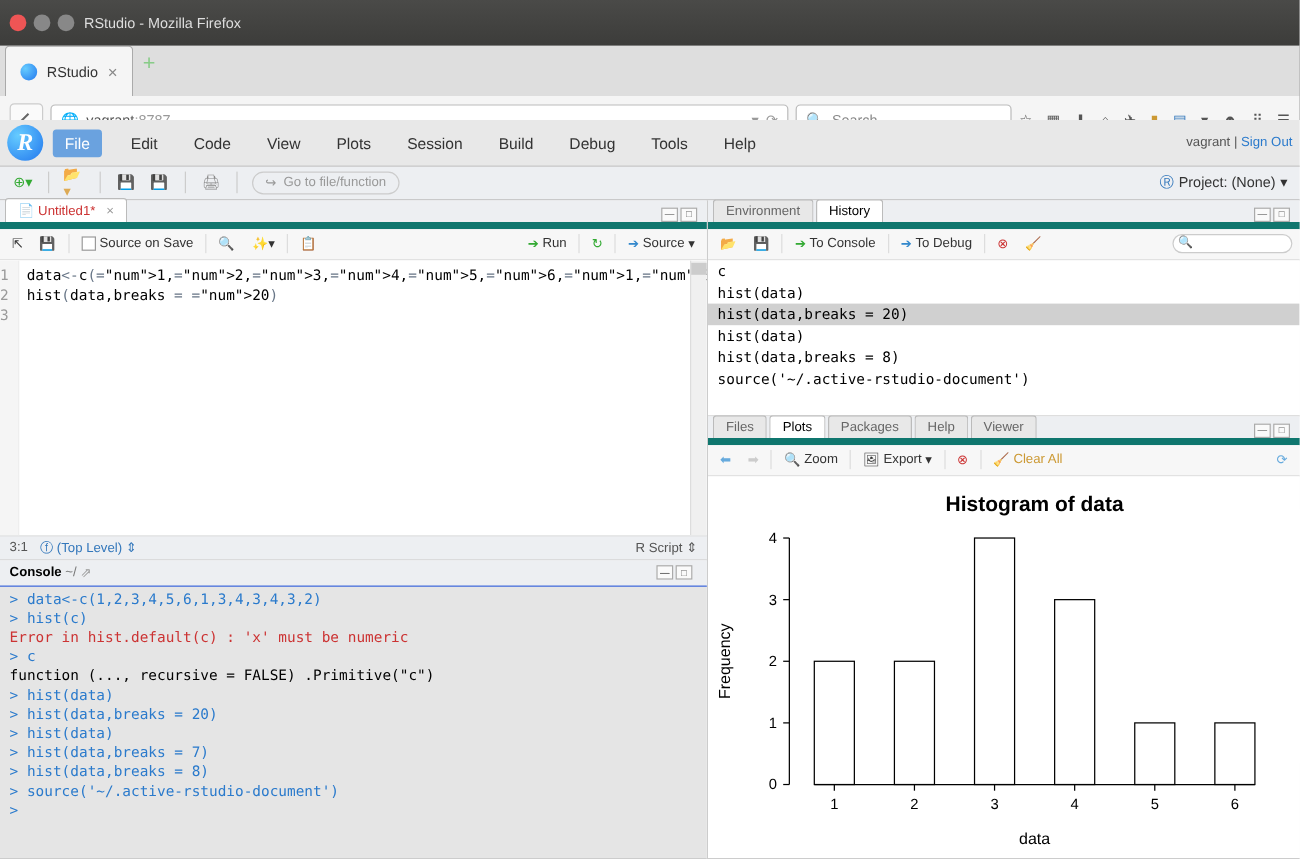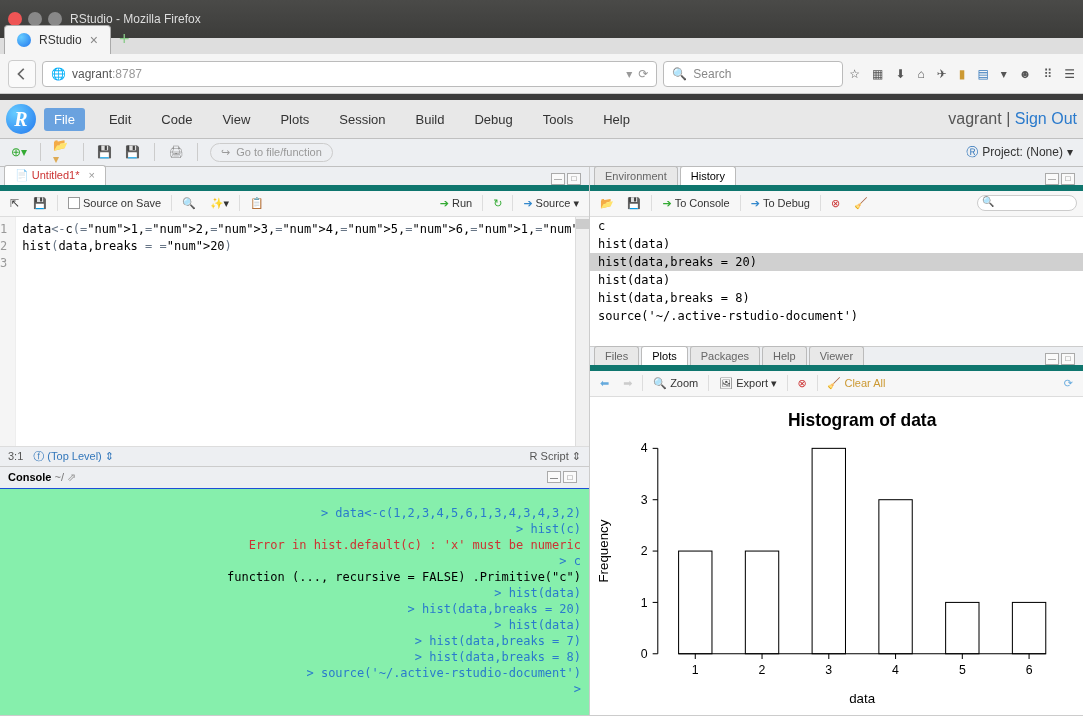--- a/index.html
+++ b/index.html
@@ -11,7 +11,7 @@
 .ff-btn { width: 14px; height: 14px; border-radius: 7px; }
 .ff-close { background: #e55; }
 .ff-minmax { background: #888; }
-.ff-tabs { height: 16px; background: #dedede; display: flex; align-items: flex-end; padding-left: 4px; }
+.ff-tabs { height: 42px; background: #dedede; display: flex; padding-left: 4px; }
 .ff-tab { background: #f5f5f5; border: 1px solid #aaa; border-bottom: none; border-radius: 4px 4px 0 0; padding: 6px 12px; display: flex; align-items: center; gap: 8px; font-size: 12px; color: #333; }
 .ff-tab-close { color: #888; font-size: 14px; cursor: pointer; }
 .ff-newtab { color: #8c8; font-size: 18px; padding: 4px 8px; cursor: pointer; }

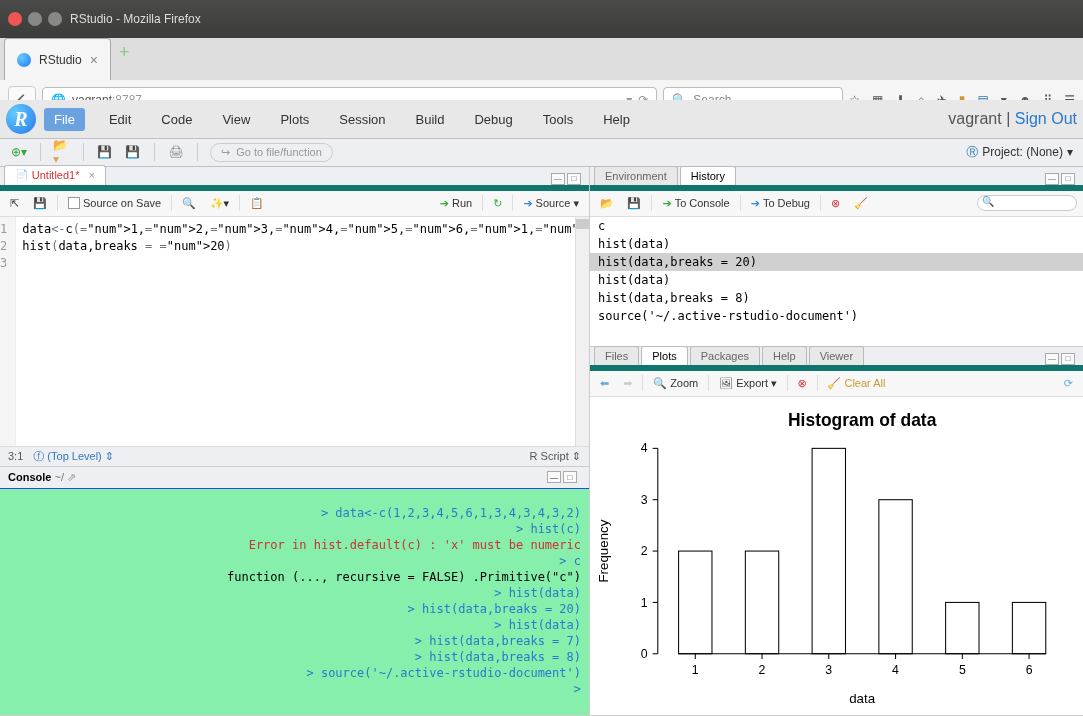--- a/index.html
+++ b/index.html
@@ -27,7 +27,7 @@
 .rs-menu { display: flex; gap: 18px; font-size: 13px; color: #333; }
 .rs-menu-item { padding: 4px 6px; cursor: pointer; }
 .rs-menu-item.active { background: #6aa2df; color: #fff; border-radius: 3px; padding: 4px 10px; }
-.rs-user { margin-left: auto; font-size: 16px; color: #555; }
+.rs-user { margin-left: auto; font-size: 11px; color: #555; }
 .rs-user a { color: #2a7acc; text-decoration: none; }
 
 .rs-toolbar { height: 28px; background: #edeff2; border-bottom: 1px solid #c0c0c0; display: flex; align-items: center; padding: 0 10px; gap: 10px; }

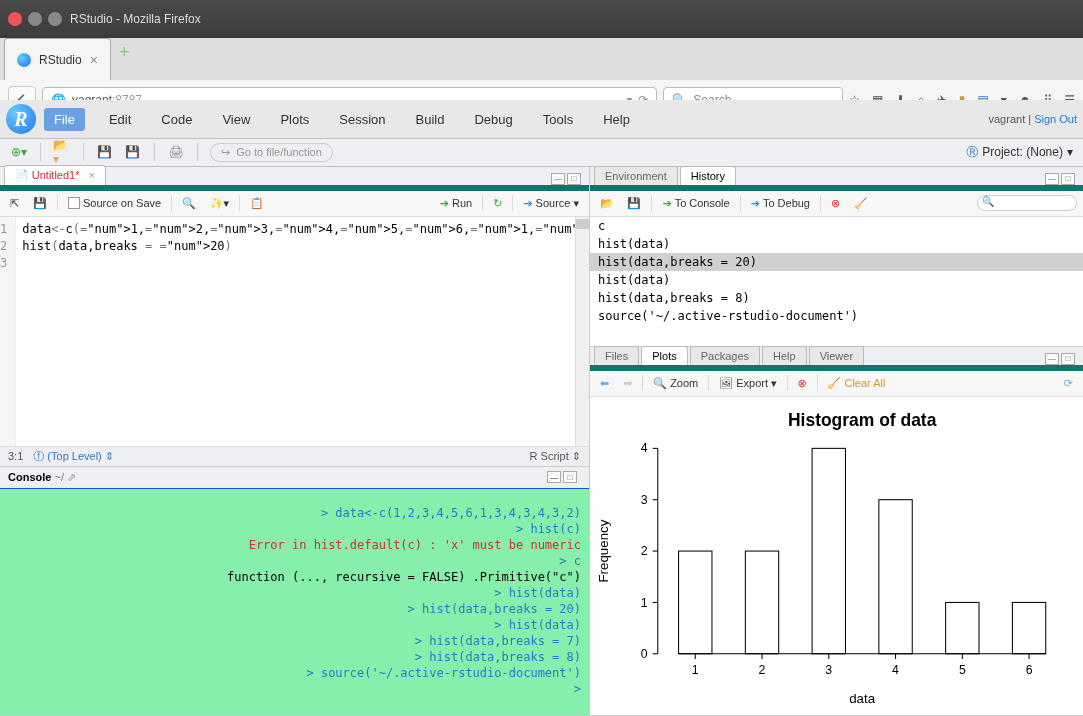--- a/index.html
+++ b/index.html
@@ -65,7 +65,7 @@
 .status-right { margin-left: auto; }
 
 .console-head { height: 22px; background: #edeff2; border-bottom: 1px solid #1d4ed8; display: flex; align-items: center; padding: 0 8px; font-size: 11px; font-weight: bold; }
-.console-out { flex: 1; overflow: auto; padding: 16px 8px; font-family: "DejaVu Sans Mono", Menlo, monospace; font-size: 12px; line-height: 16px; background: #86efac; text-align: right; }
+.console-out { flex: 1; overflow: auto; padding: 2px 8px; font-family: "DejaVu Sans Mono", Menlo, monospace; font-size: 12px; line-height: 16px; background: #e5e5e5; }
 .console-out .prompt { color: #2a7acc; }
 .console-out .err { color: #c33; }
 

